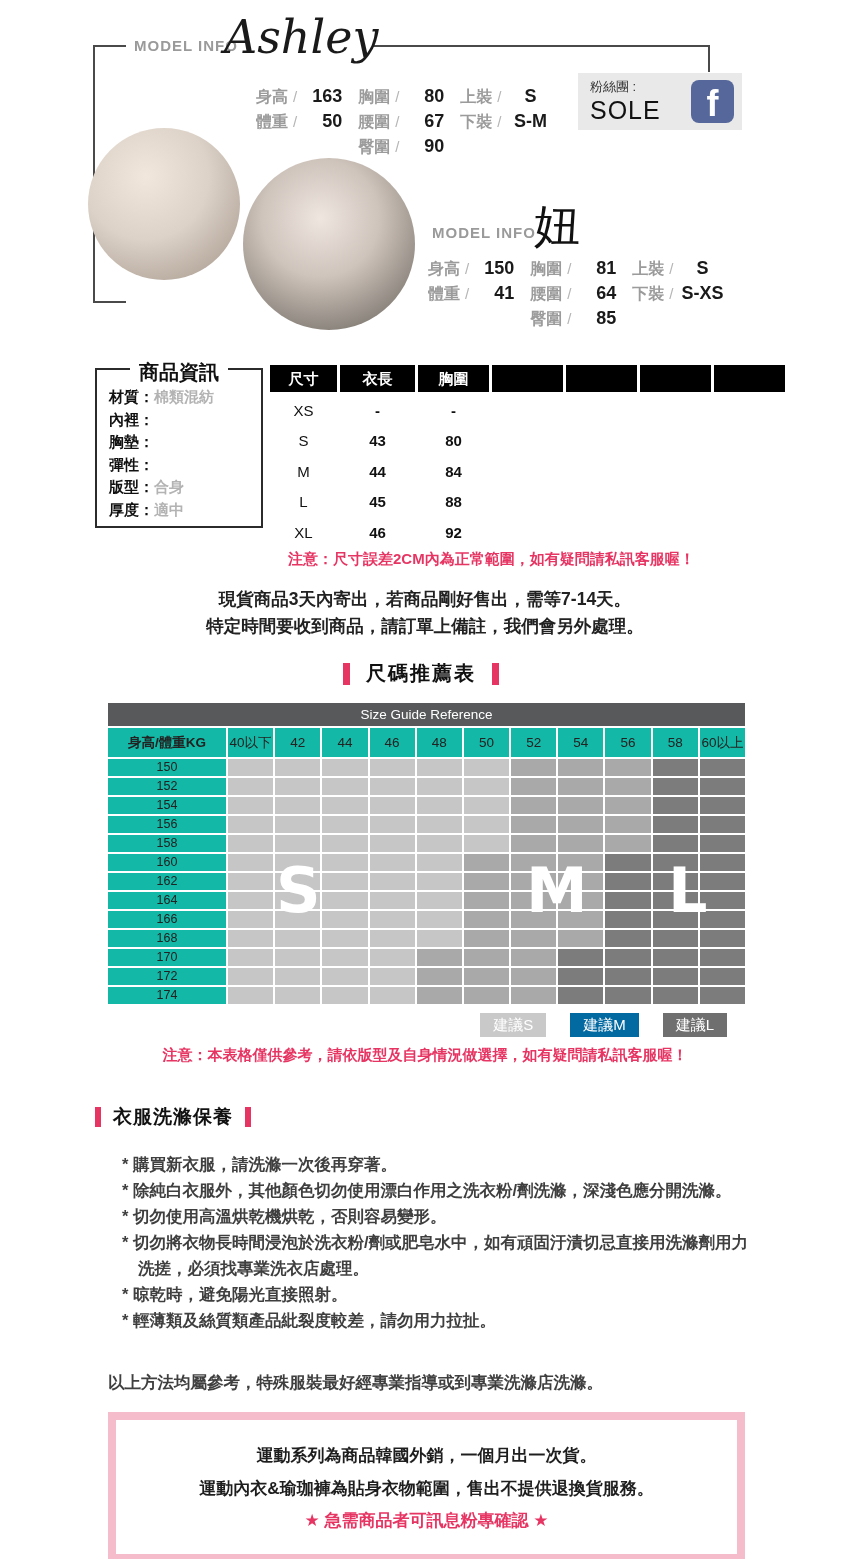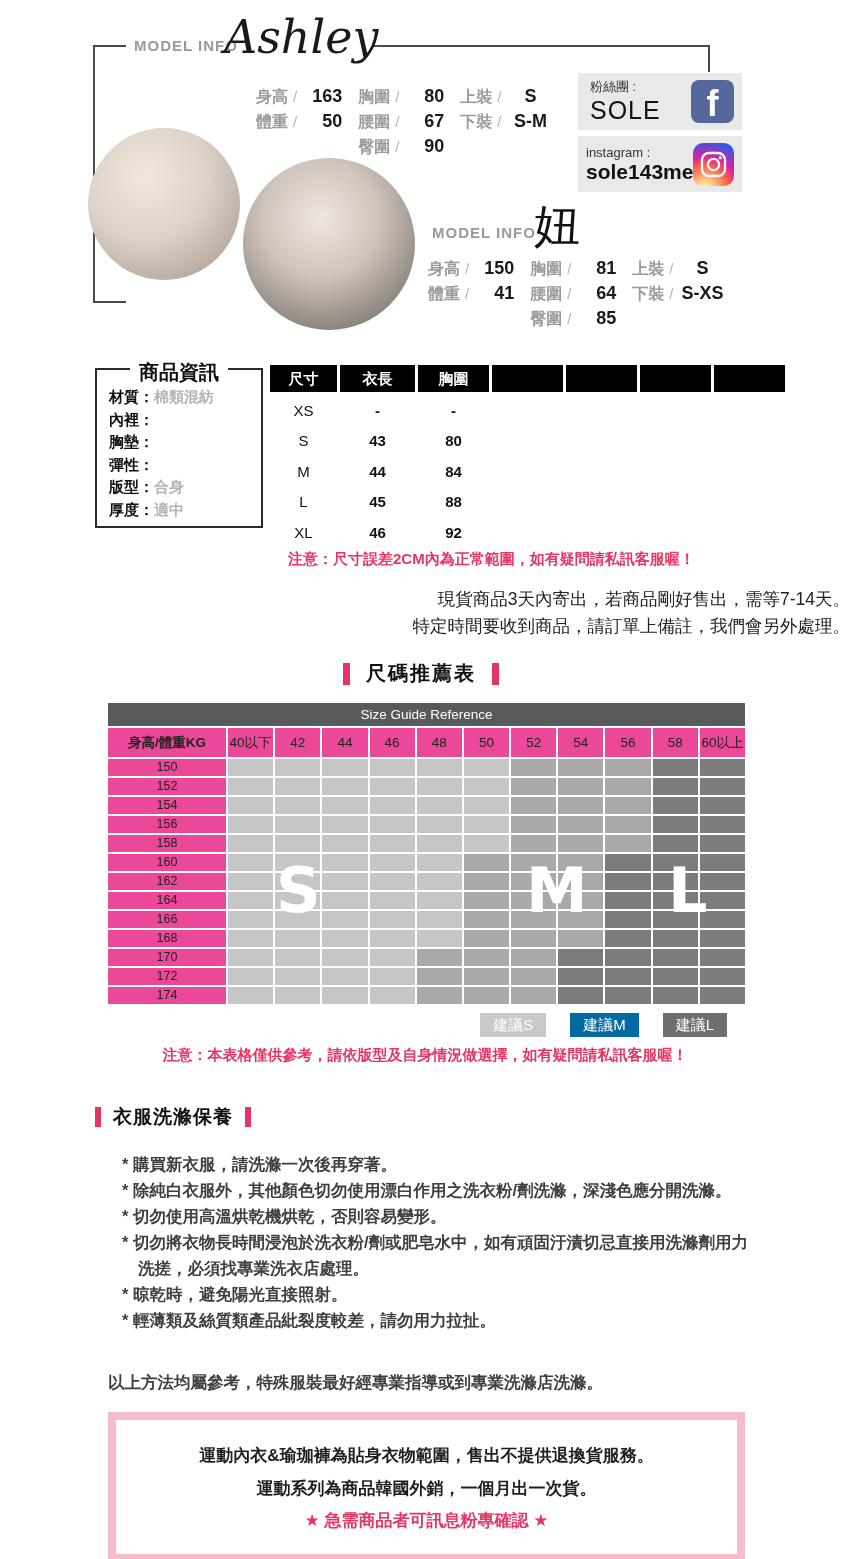--- a/index.html
+++ b/index.html
@@ -177,19 +177,6 @@
     <div class="fb-icon">f</div>
   </div>
 
-  <div class="social ig">
-    <div>
-      <div class="soc-label">instagram :</div>
-      <div class="soc-value">sole143me</div>
-    </div>
-    <div class="ig-icon">
-      <svg width="27" height="27" viewBox="0 0 27 27">
-        <rect x="2" y="2" width="23" height="23" rx="7" fill="none" stroke="#fff" stroke-width="2.3"></rect>
-        <circle cx="13.5" cy="13.5" r="5.6" fill="none" stroke="#fff" stroke-width="2.3"></circle>
-        <circle cx="20.2" cy="6.8" r="1.6" fill="#fff"></circle>
-      </svg>
-    </div>
-  </div>
 
   <div class="photo p2"></div>
   <span class="mi-label m2">MODEL INFO</span>

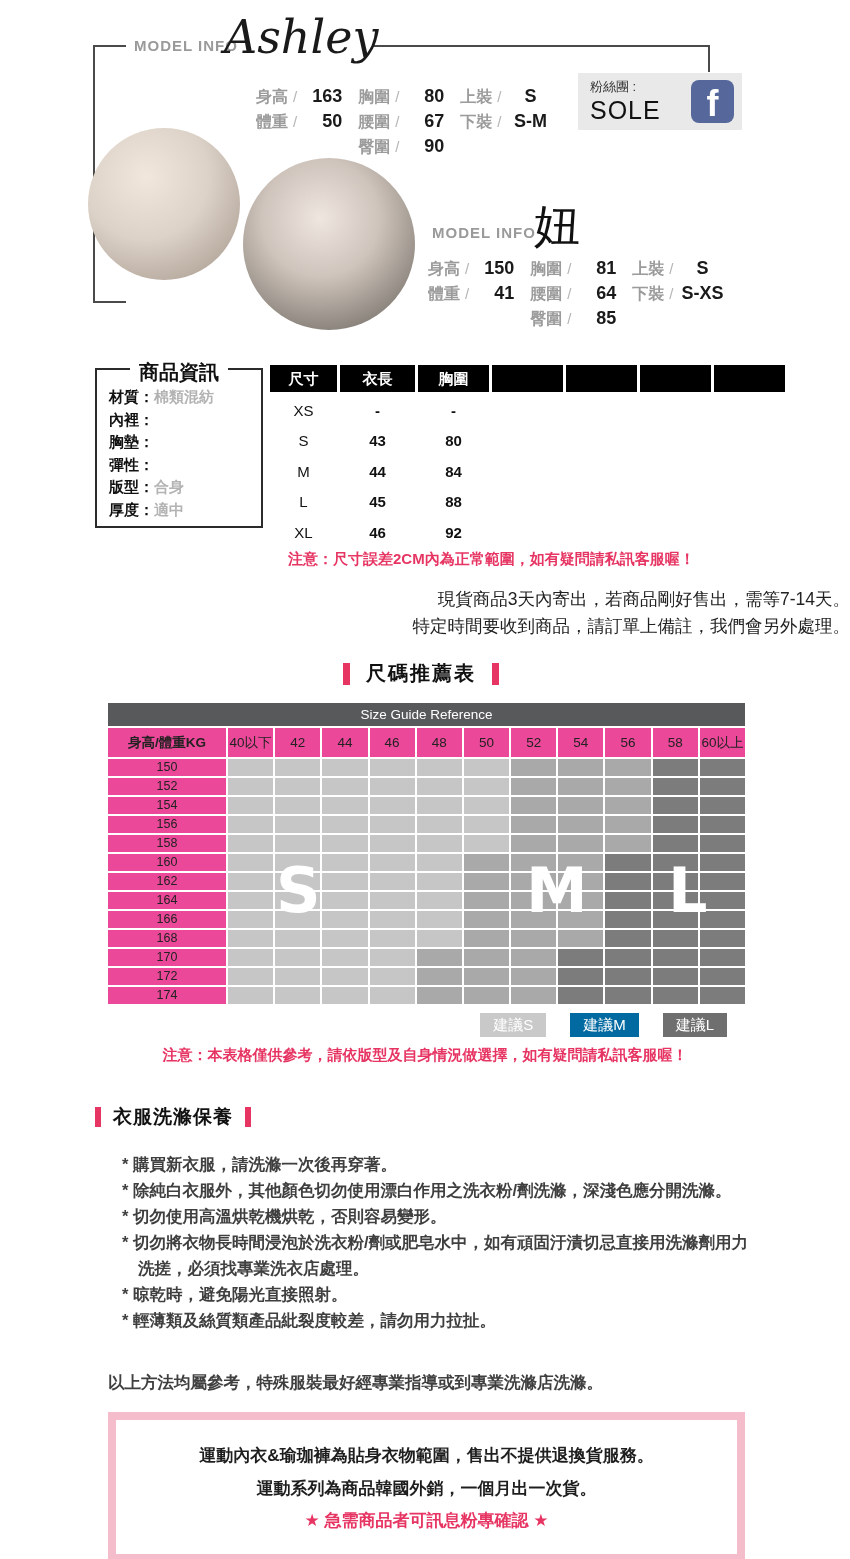--- a/index.html
+++ b/index.html
@@ -71,7 +71,7 @@
 
   
   .shipping { position:absolute; left:0; right:0; top:586px; text-align:center; }
-  .shipping .nb-line { font-size:17.5px; font-weight:normal; color:#222; line-height:27px;text-align:right; }
+  .shipping .nb-line { font-size:17.5px; font-weight:bold; color:#222; line-height:27px; }
 
   
   .sg-head { position:absolute; left:0; right:8px; top:660px; display:flex;

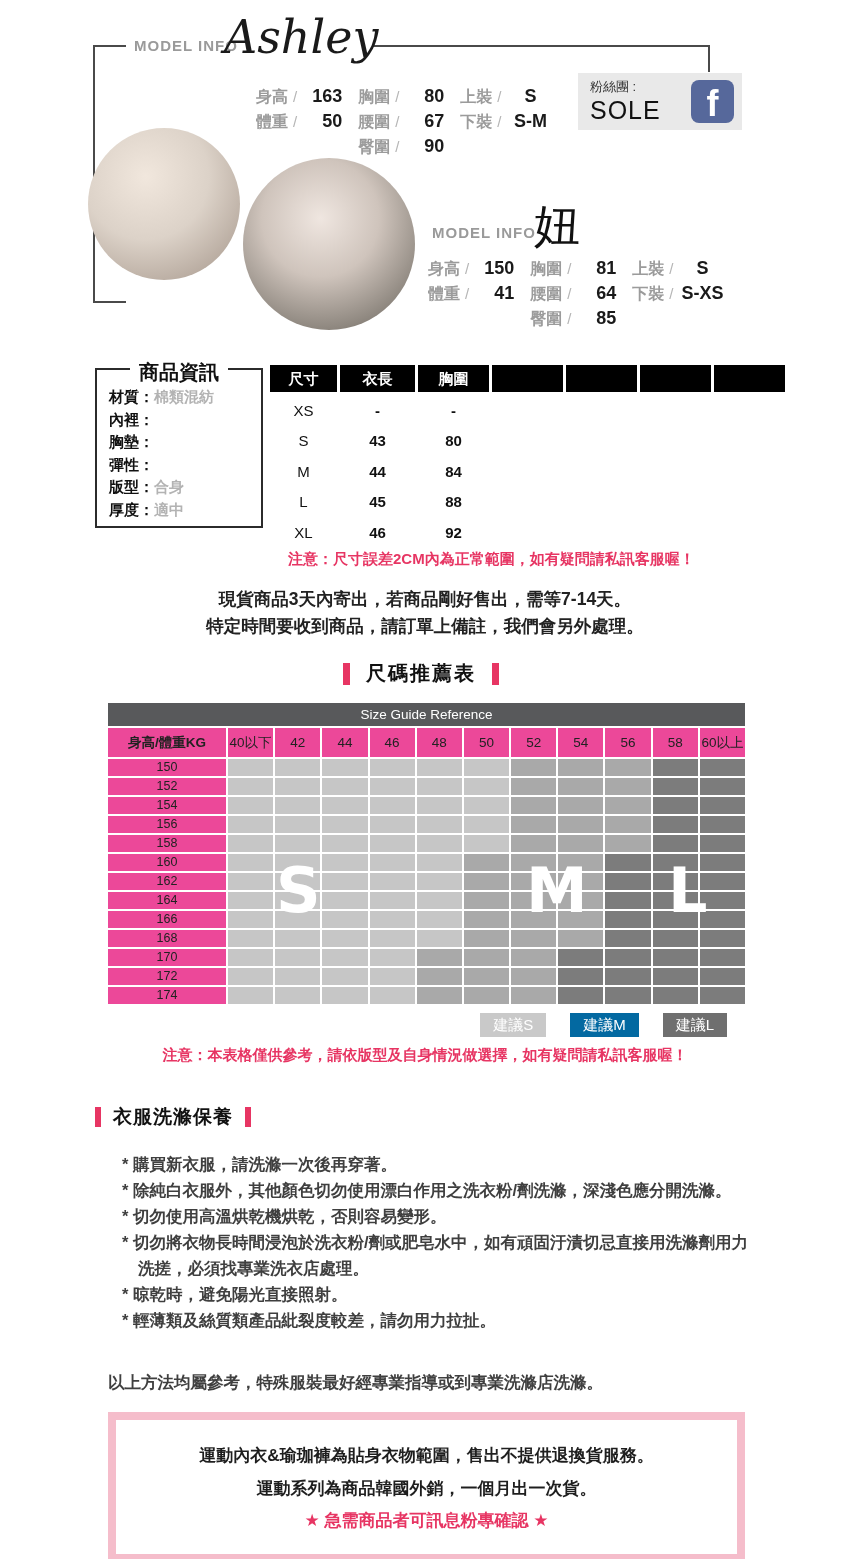--- a/index.html
+++ b/index.html
@@ -82,7 +82,7 @@
   .sg-title { background:#58595b; color:#fff; font-size:13.5px; height:23px; line-height:23px;
     text-align:center; margin-bottom:2px; }
   .sg-grid { display:grid; grid-template-columns:118px repeat(11,1fr); gap:2px; background:#fff; }
-  .sg-cell { background:#ec4899; text-align:center; color:#222; }
+  .sg-cell { background:#14b8a6; text-align:center; color:#222; }
   .sg-corner { font-size:13.5px; font-weight:bold; line-height:29px; height:29px; }
   .sg-h { font-size:13.5px; line-height:29px; height:29px; }
   .sg-label { font-size:12.5px; line-height:17px; height:17px; }

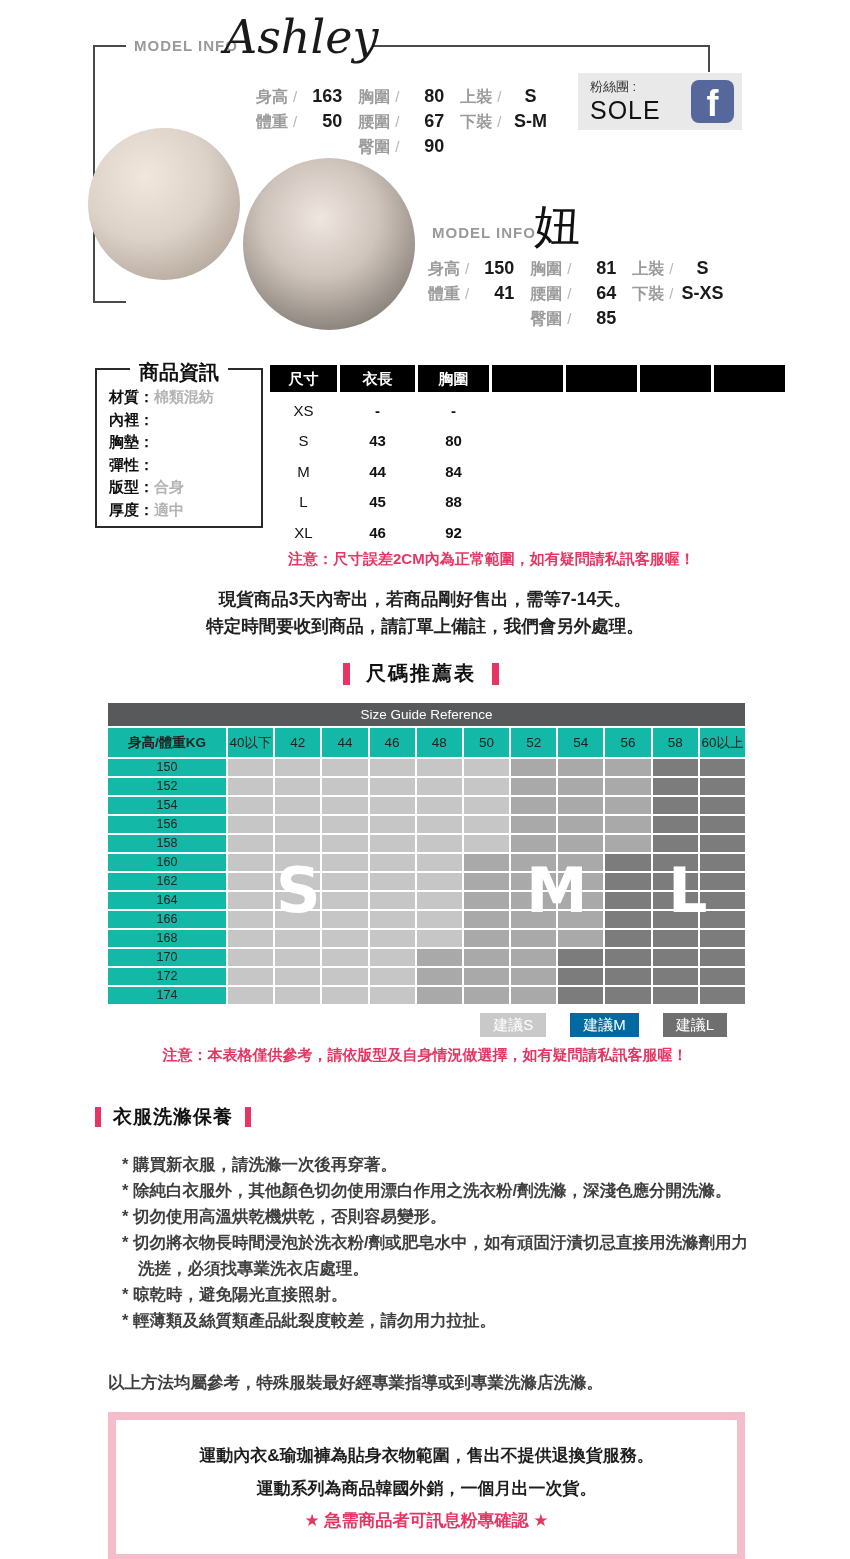--- a/index.html
+++ b/index.html
@@ -489,8 +489,8 @@
 
   <div class="notice-box">
     <div>
+        <div class="nb-line">運動系列為商品韓國外銷，一個月出一次貨。</div>
         <div class="nb-line">運動內衣&amp;瑜珈褲為貼身衣物範圍，售出不提供退換貨服務。</div>
-        <div class="nb-line">運動系列為商品韓國外銷，一個月出一次貨。</div>
       </div>
     <div class="nb-highlight">★ 急需商品者可訊息粉專確認 ★</div>
   </div>

